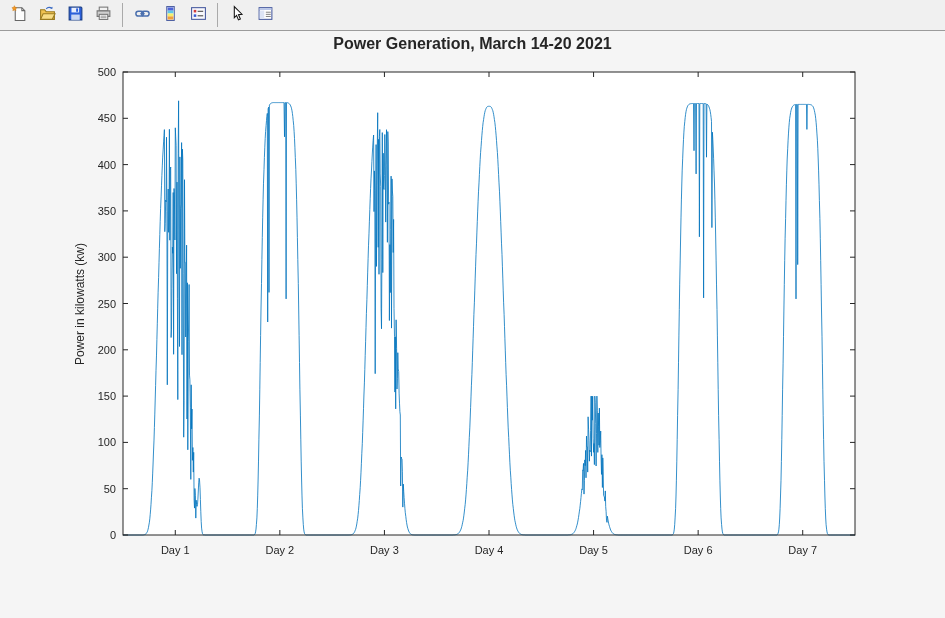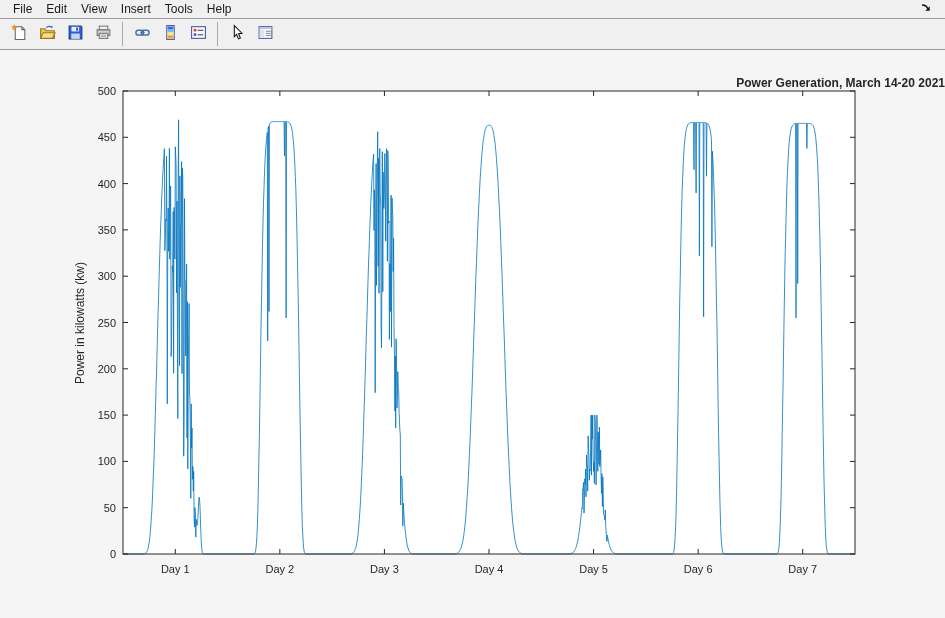--- a/index.html
+++ b/index.html
@@ -51,22 +51,6 @@
 
 <div class="window">
 
-  <div class="menubar">
-    <div class="menu-item">File</div>
-    <div class="menu-item">Edit</div>
-    <div class="menu-item">View</div>
-    <div class="menu-item">Insert</div>
-    <div class="menu-item">Tools</div>
-    <div class="menu-item">Help</div>
-    <div class="dock-btn">
-      <span>
-        <svg width="12" height="12" viewBox="0 0 12 12">
-          <path d="M2 3c3 0 5 1.2 6 4" fill="none" stroke="#111" stroke-width="1.3"></path>
-          <path d="M9.7 4.3v4.4H5.3z" fill="#111"></path>
-        </svg>
-      </span>
-    </div>
-  </div>
 
   <div class="toolbar">
     <div class="tb-btn">

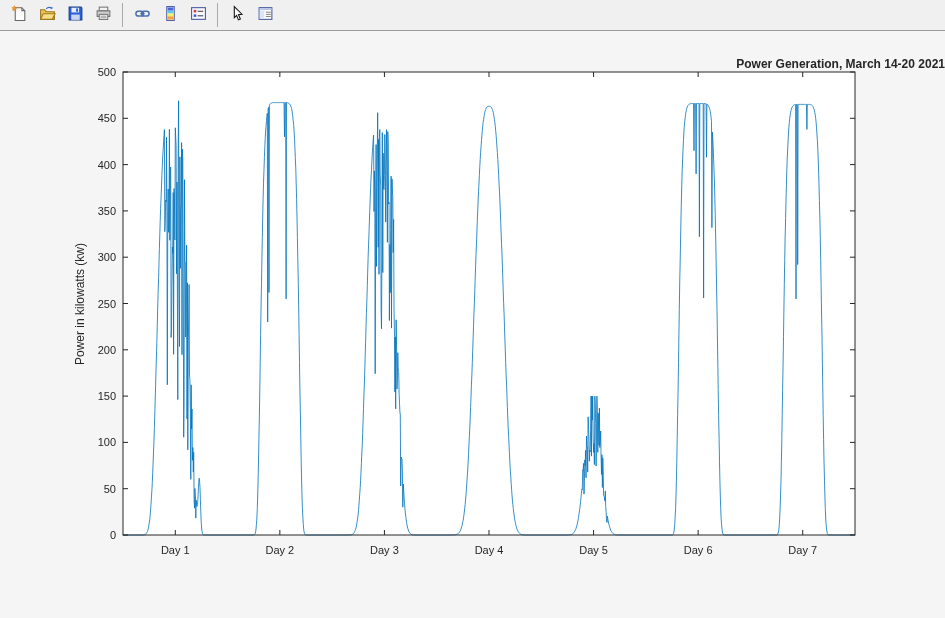--- a/index.html
+++ b/index.html
@@ -32,8 +32,8 @@
   .figure{position:relative;width:945px;height:567px;background:#f5f5f5;}
   .figure svg.plot{position:absolute;left:0;top:0;}
   .chart-title{
-    position:absolute;top:26px;left:0;width:100%;text-align:right;
-    font-size:12px;font-weight:bold;color:#262626;
+    position:absolute;top:4px;left:0;width:100%;text-align:center;
+    font-size:16px;font-weight:bold;color:#262626;
   }
   .xlabel{
     position:absolute;top:528px;left:0;width:100%;text-align:center;

